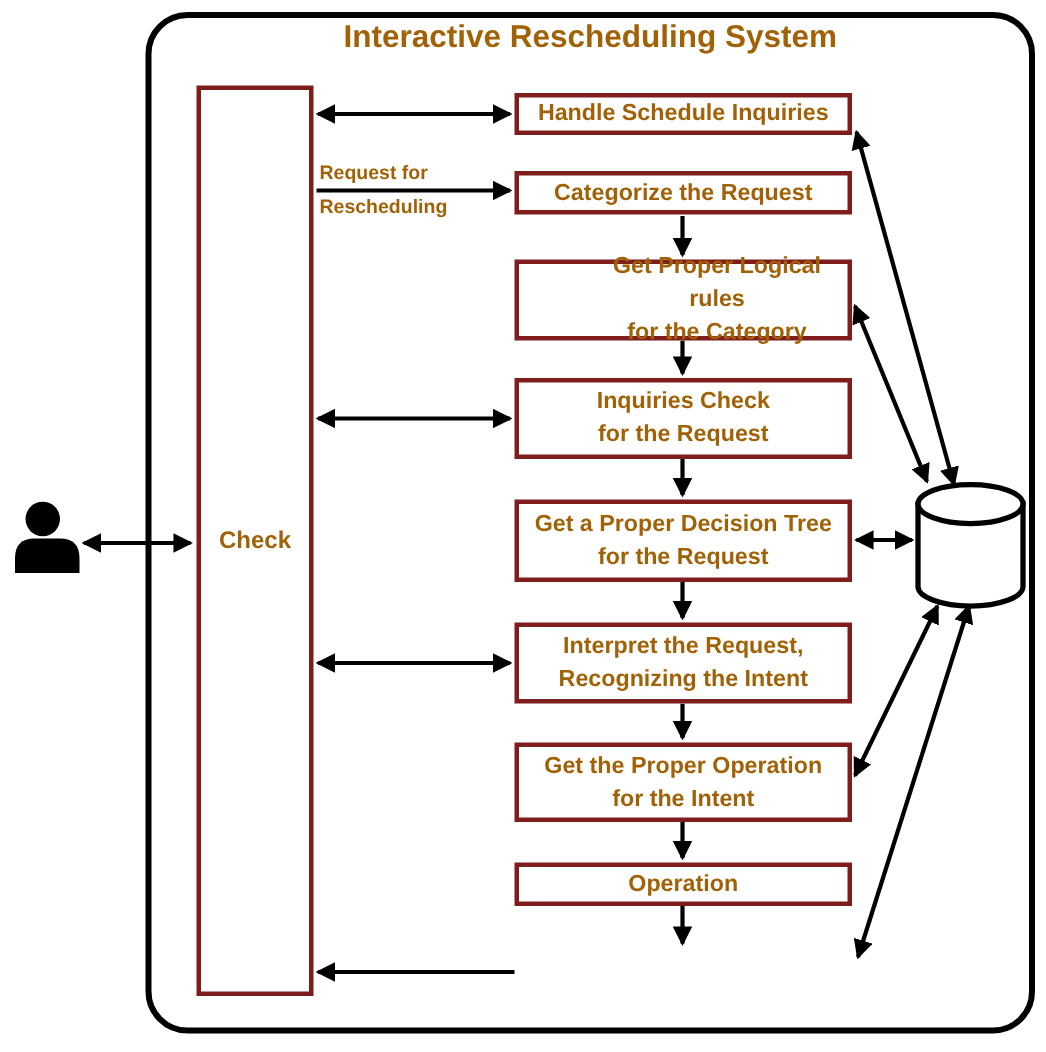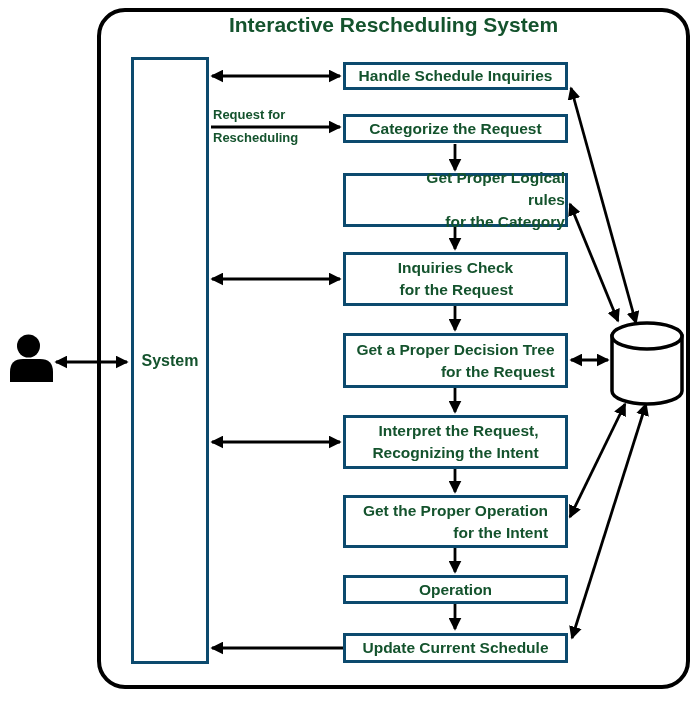--- a/index.html
+++ b/index.html
@@ -5,7 +5,7 @@
   html,body{margin:0;padding:0;background:#fff;}
   #canvas{
     position:relative;width:697px;height:701px;background:#ffffff;
-    font-family:"Liberation Sans","DejaVu Sans",sans-serif;color:#14532d;
+    font-family:"Liberation Sans","DejaVu Sans",sans-serif;color:#a16207;
     overflow:hidden;
   }
   #frame{

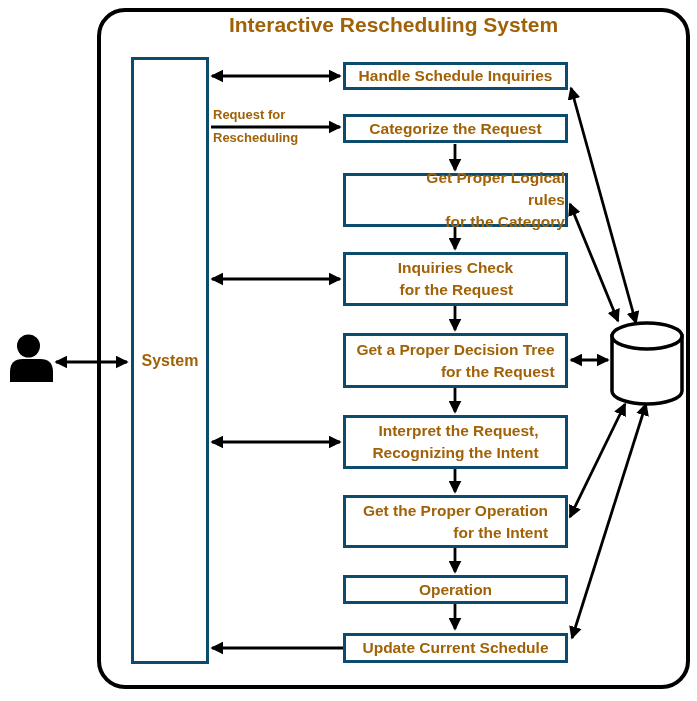--- a/index.html
+++ b/index.html
@@ -19,8 +19,8 @@
   }
   #svg-layer{position:absolute;left:0;top:0;z-index:1;}
   .box{
-    position:absolute;background:#fff;border:3px solid #0c4a6e;box-sizing:border-box;
-    display:flex;align-items:center;justify-content:center;text-align:right;
+    position:absolute;background:#fff;border:3px solid #7f1d1d;box-sizing:border-box;
+    display:flex;align-items:center;justify-content:center;text-align:center;
     font-weight:bold;z-index:2;white-space:pre-line;
   }
   #prompt-box{

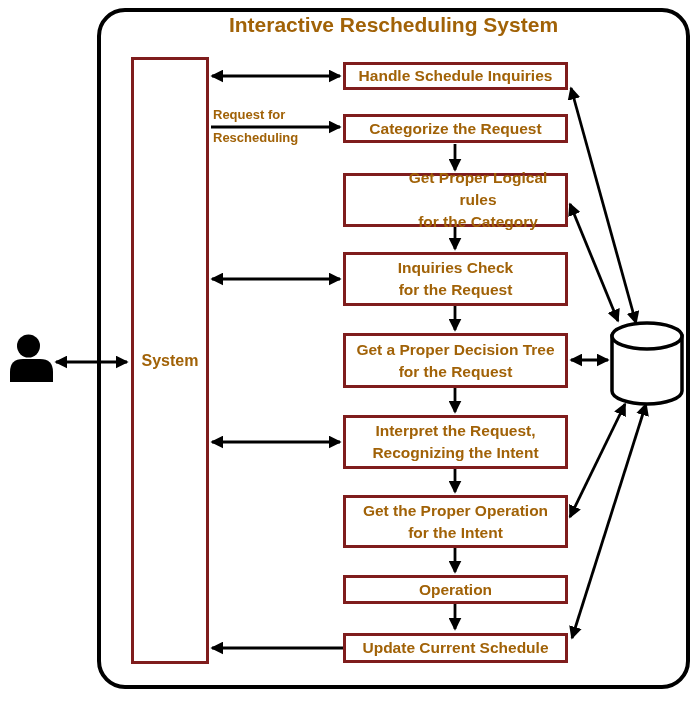--- a/index.html
+++ b/index.html
@@ -97,7 +97,7 @@
     </g>
   </svg>
 
-  <div class="box" id="prompt-box">System</div>
+  <div class="box" id="prompt-box">Check</div>
 
   <div class="box step" id="step-0">Handle Schedule Inquiries</div>
   <div class="box step" id="step-1">Categorize the Request</div>

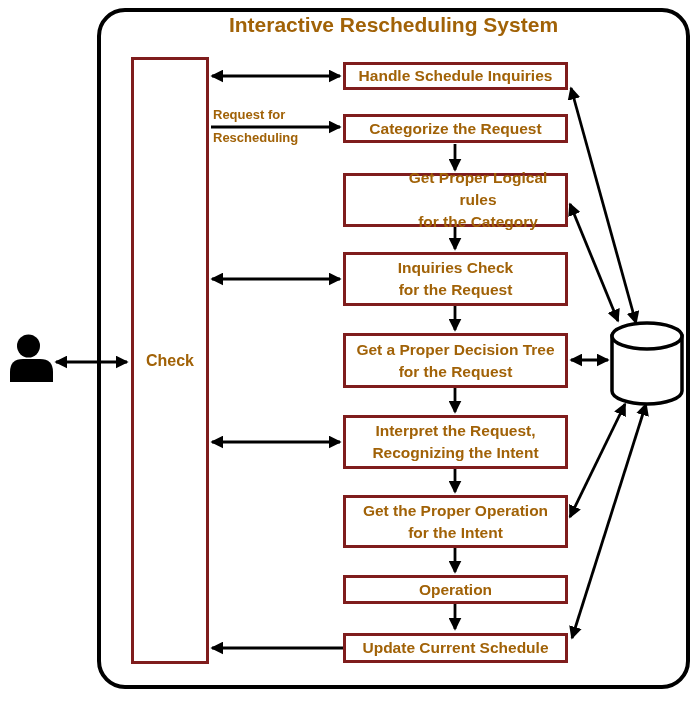--- a/index.html
+++ b/index.html
@@ -112,7 +112,6 @@
   <div class="box step" id="step-6">Get the Proper Operation
 for the Intent</div>
   <div class="box step" id="step-7">Operation</div>
-  <div class="box step" id="step-8">Update Current Schedule</div>
 
   <div id="edge-label">Request for
 Rescheduling</div>

